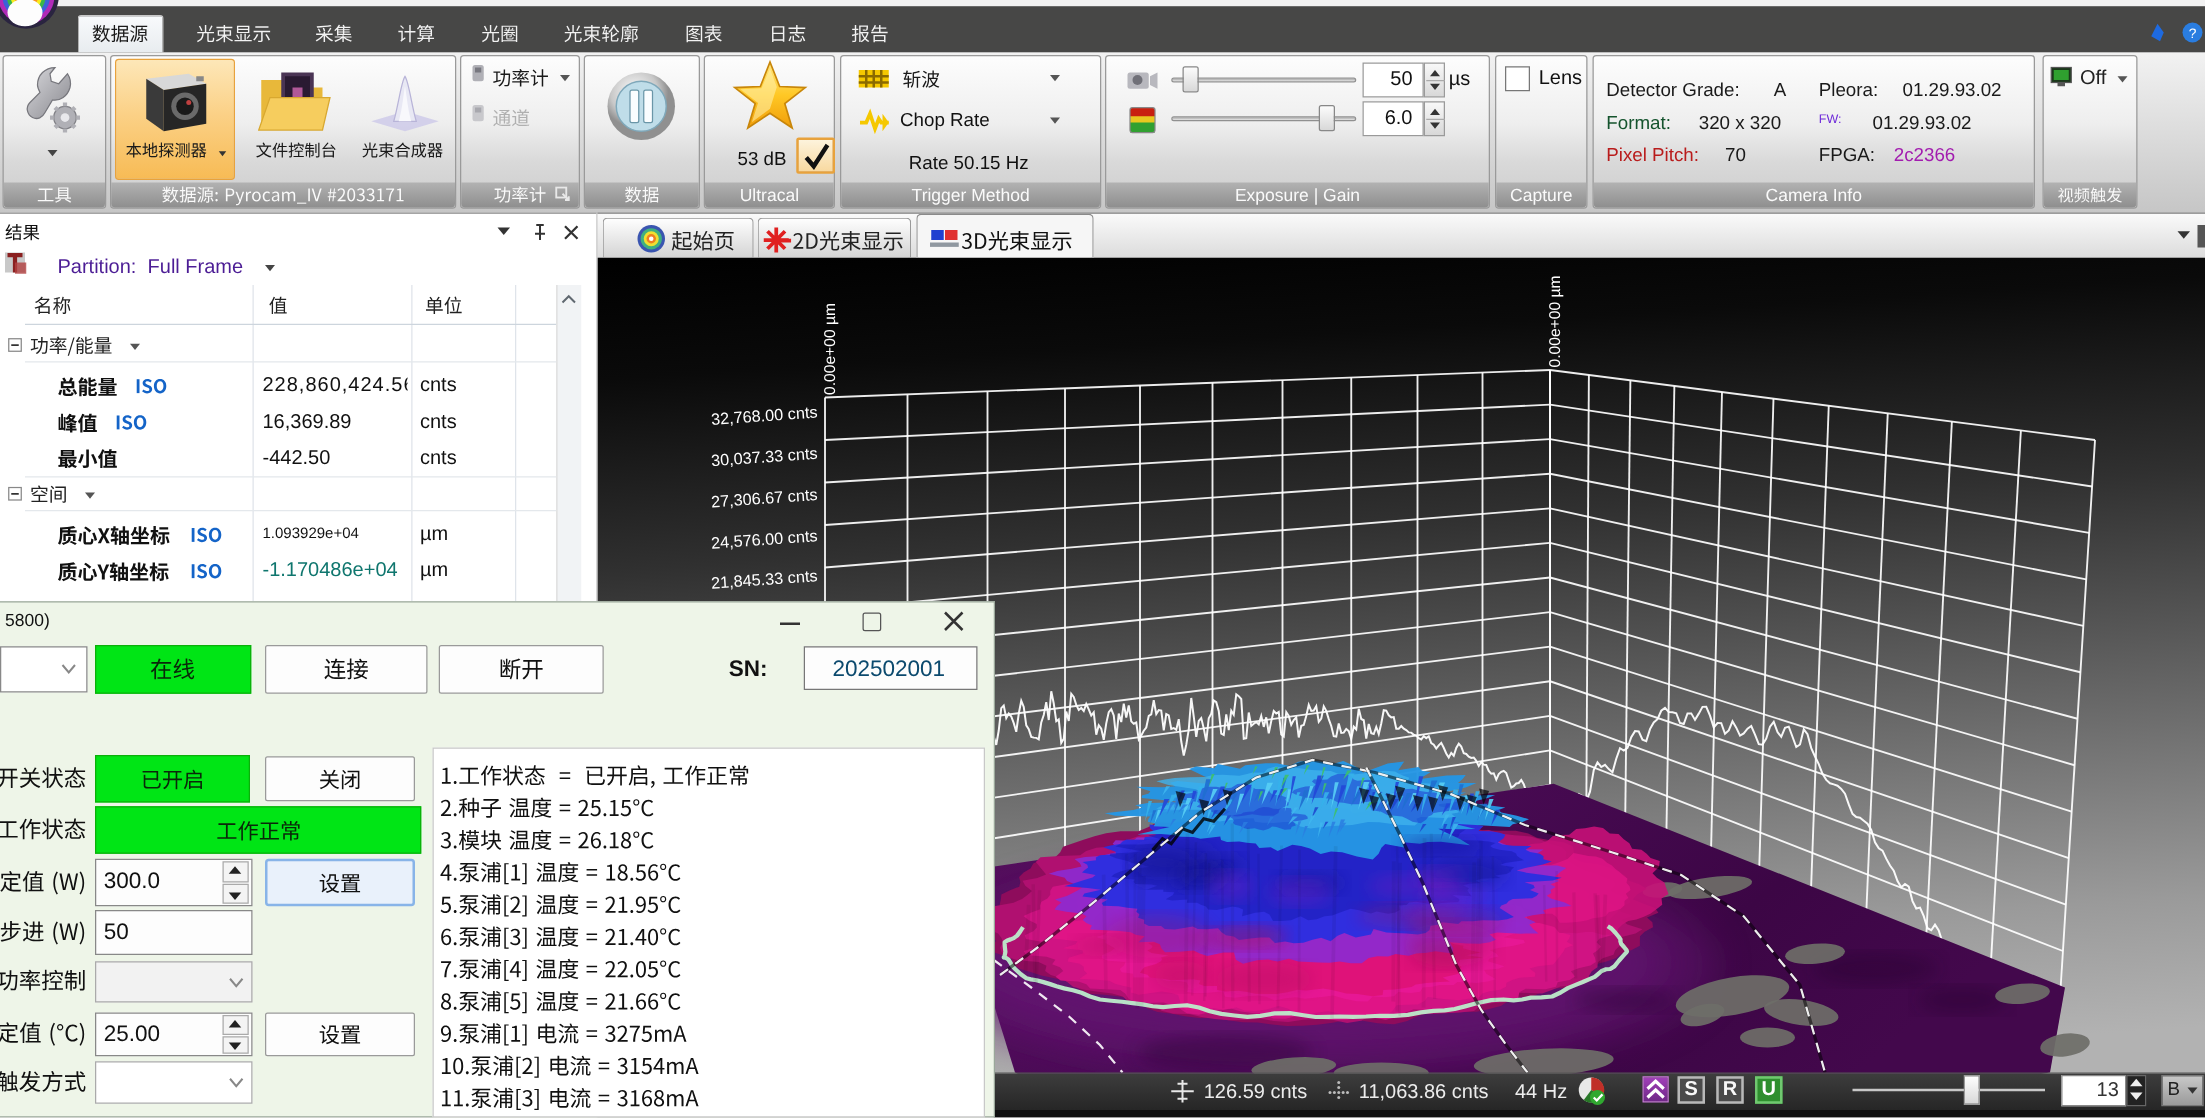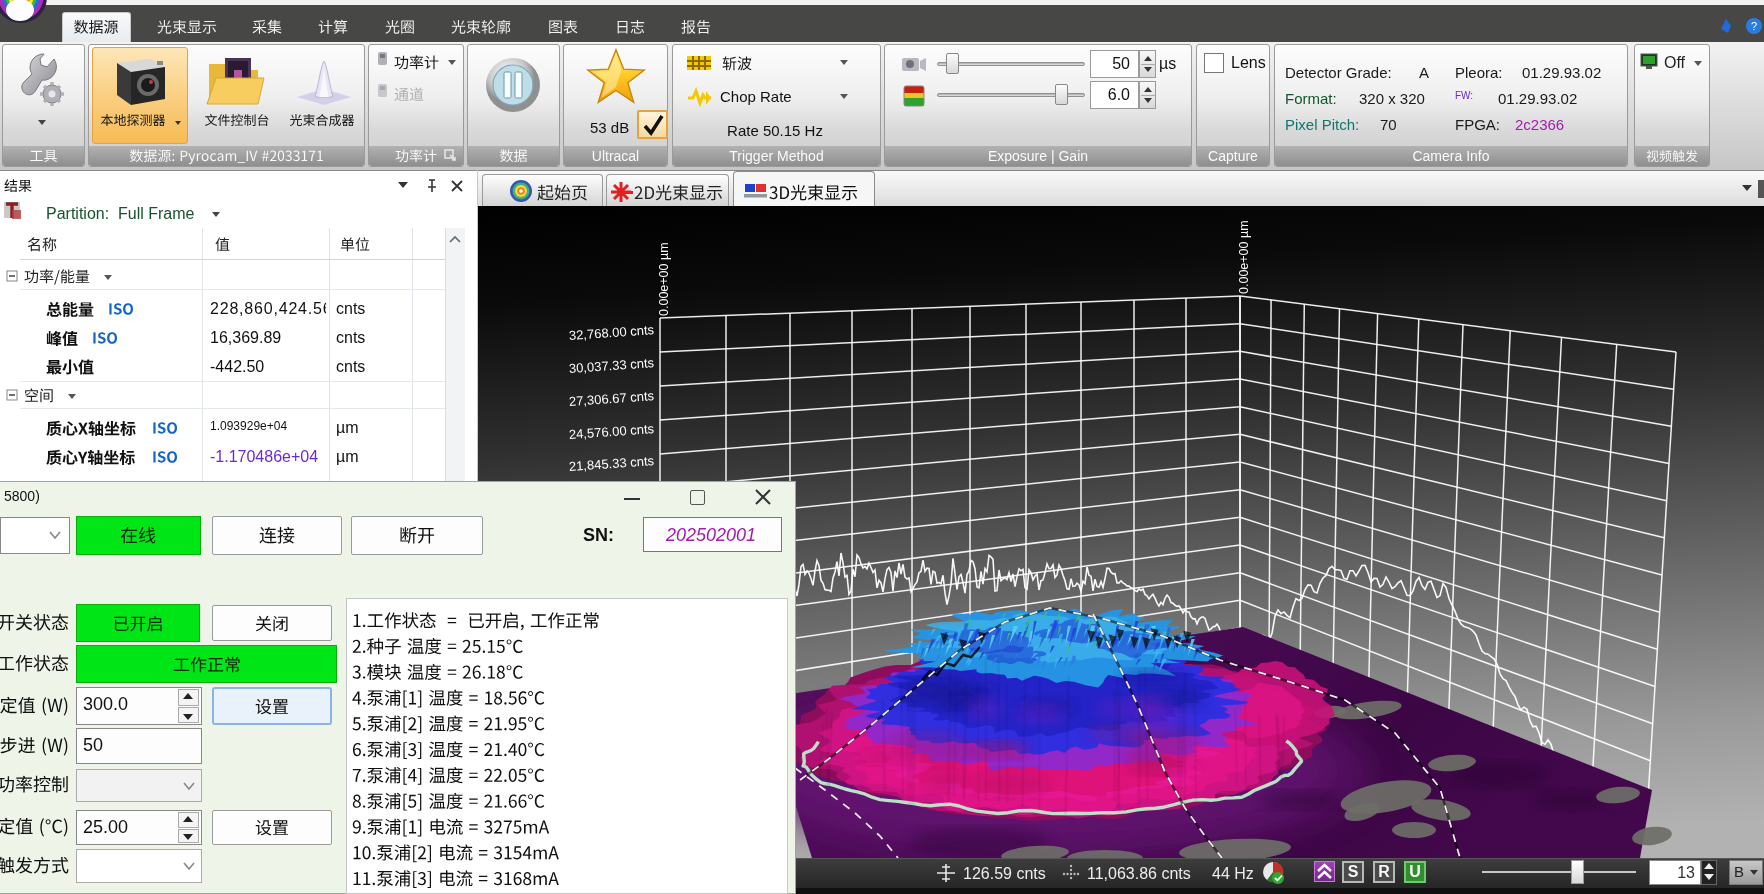--- a/index.html
+++ b/index.html
@@ -324,7 +324,7 @@
 <div style="position:absolute;left:1419px;top:64px;font-size:15px;color:#1a1a1a">A</div>
 <div style="position:absolute;left:1285px;top:90px;font-size:15px;color:#14532d">Format:</div>
 <div style="position:absolute;left:1359px;top:90px;font-size:15px;color:#1a1a1a">320 x 320</div>
-<div style="position:absolute;left:1285px;top:116px;font-size:15px;color:#0f766e">Pixel Pitch:</div>
+<div style="position:absolute;left:1285px;top:116px;font-size:15px;color:#b91c1c">Pixel Pitch:</div>
 <div style="position:absolute;left:1380px;top:116px;font-size:15px;color:#1a1a1a">70</div>
 <div style="position:absolute;left:1455px;top:64px;font-size:15px;color:#1a1a1a">Pleora:</div>
 <div style="position:absolute;left:1522px;top:64px;font-size:15px;color:#1a1a1a">01.29.93.02</div>

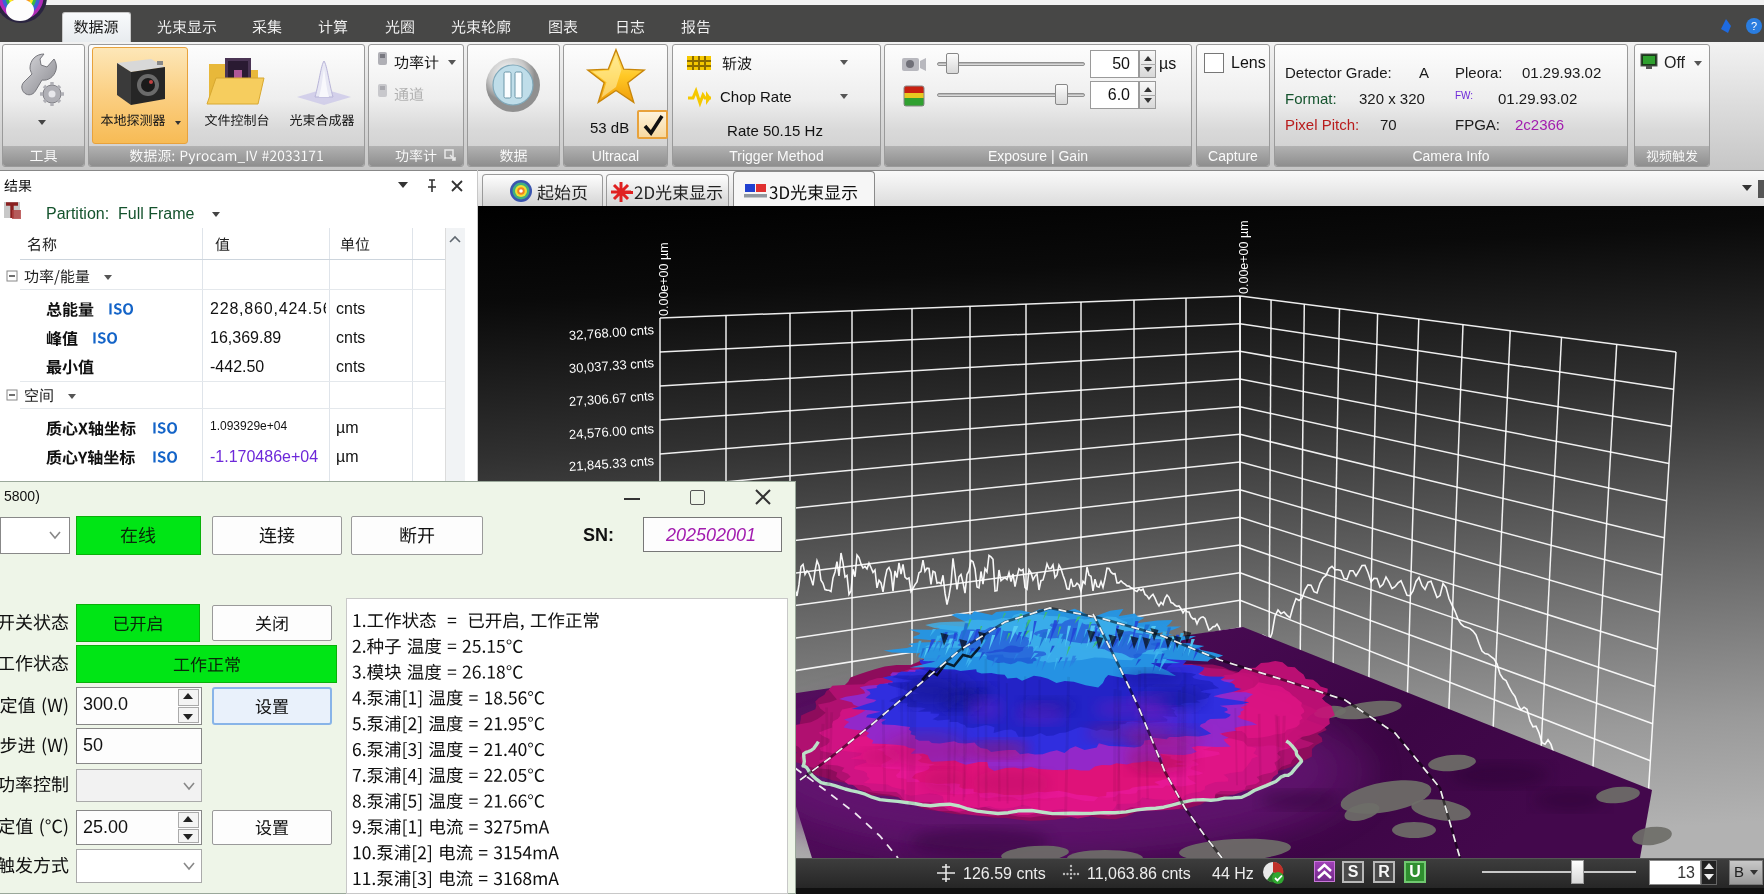--- a/index.html
+++ b/index.html
@@ -355,7 +355,7 @@
     <path d="M4 6 h12 M10 6 v14" stroke="#8a2020" stroke-width="3.4" fill="none"></path>
     <rect x="10" y="12" width="9" height="9" fill="#b04040" opacity="0.8"></rect>
   </svg>
-<div style="position:absolute;left:46px;top:205px;font-size:16px;color:#14532d">Partition:&nbsp; Full Frame</div>
+<div style="position:absolute;left:46px;top:205px;font-size:16px;color:#4c1d95">Partition:&nbsp; Full Frame</div>
 <div style="position:absolute;left:212px;top:212px;width:0;height:0;border-left:4px solid transparent;border-right:4px solid transparent;border-top:5px solid #444"></div>
 <div style="position:absolute;left:202px;top:228px;width:1px;height:253px;background:#dfe4ea"></div>
 <div style="position:absolute;left:329px;top:228px;width:1px;height:253px;background:#dfe4ea"></div>

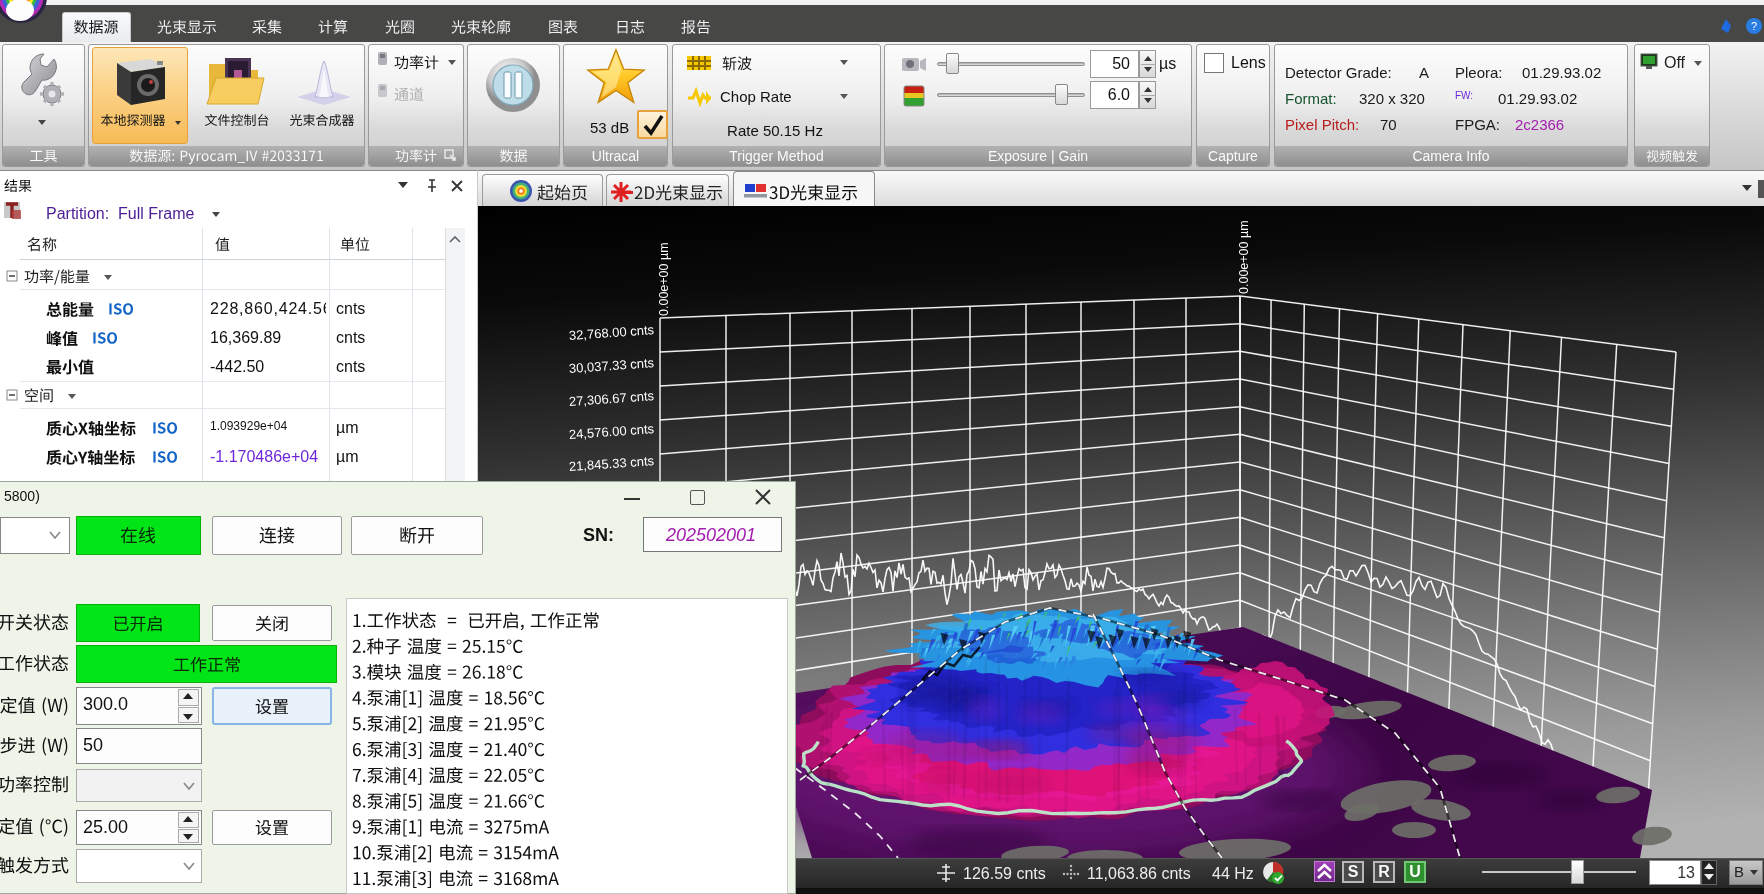--- a/index.html
+++ b/index.html
@@ -385,7 +385,7 @@
 <div style="position:absolute;left:68px;top:394px;width:0;height:0;border-left:4px solid transparent;border-right:4px solid transparent;border-top:5px solid #555"></div>
 <div style="position:absolute;left:210px;top:419px;width:117px;overflow:hidden;white-space:nowrap;font-size:12px;color:#111">1.093929e+04</div>
 <div style="position:absolute;left:336px;top:419px;font-size:16px;color:#111">µm</div>
-<div style="position:absolute;left:210px;top:448px;width:117px;overflow:hidden;white-space:nowrap;font-size:16px;color:#6d28d9">-1.170486e+04</div>
+<div style="position:absolute;left:210px;top:448px;width:117px;overflow:hidden;white-space:nowrap;font-size:16px;color:#0f766e">-1.170486e+04</div>
 <div style="position:absolute;left:336px;top:448px;font-size:16px;color:#111">µm</div>
 <div style="position:absolute;left:478px;top:170px;width:1286px;height:36px;background:linear-gradient(180deg,#fafafa,#dcdcdc);border-top:1px solid #888"></div>
 <div style="position:absolute;left:482px;top:174px;width:121px;height:32px;background:linear-gradient(180deg,#fefefe,#d4d4d4);border:1px solid #9a9a9a;border-bottom:none;border-radius:4px 4px 0 0"></div>

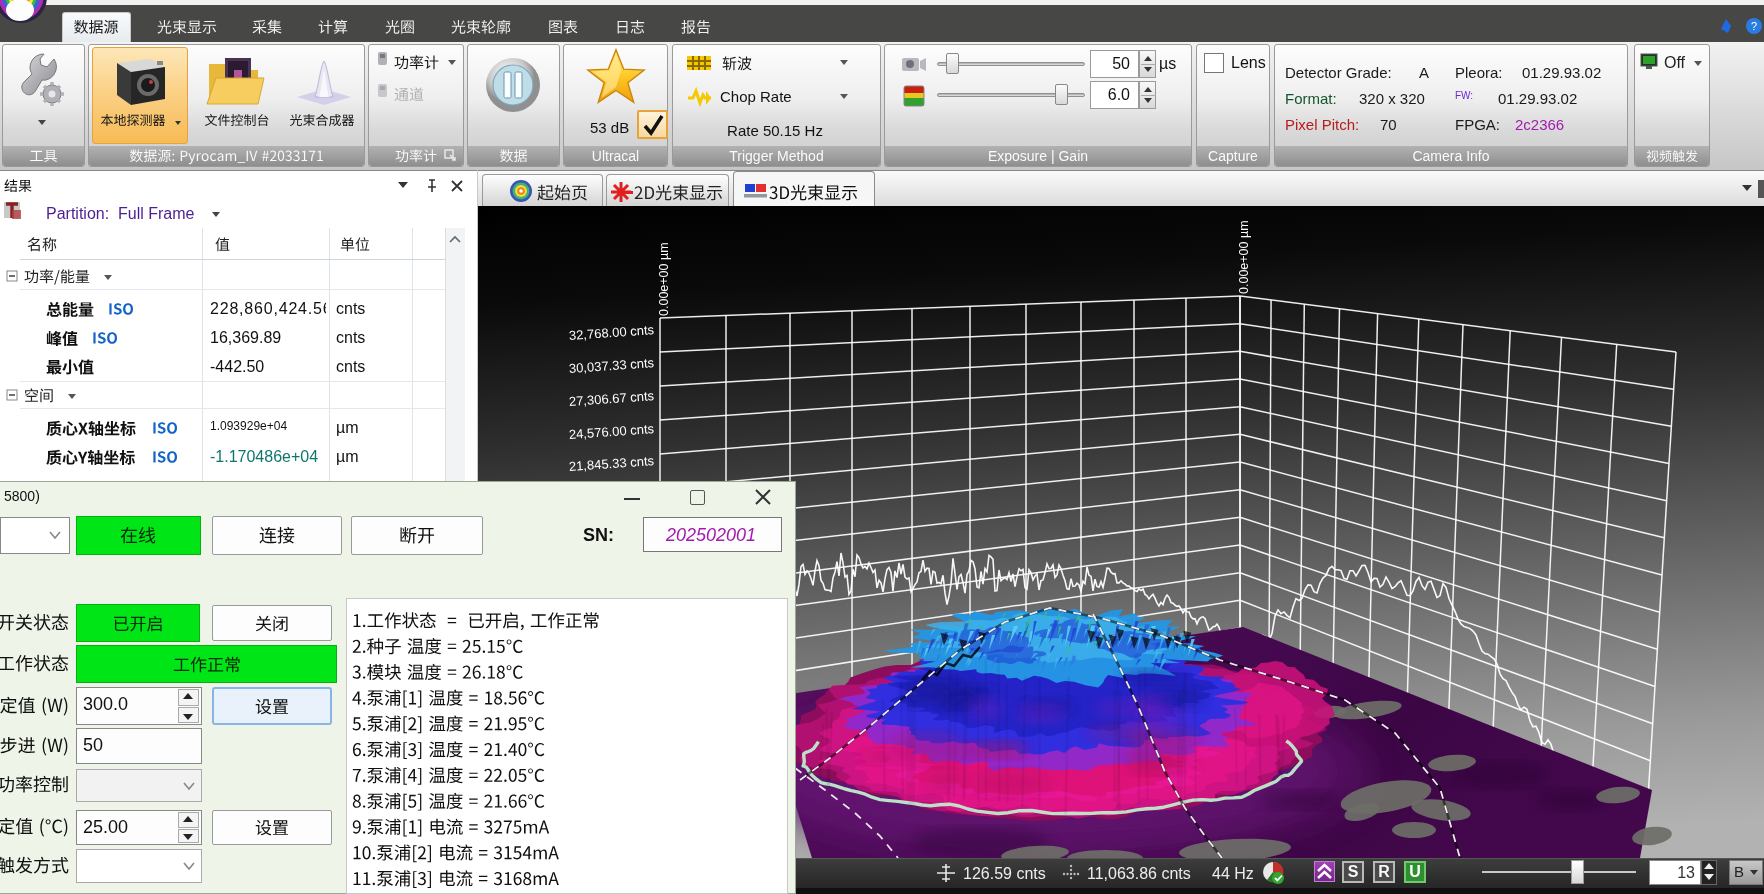--- a/index.html
+++ b/index.html
@@ -782,7 +782,7 @@
 <div style="position:absolute;left:351px;top:516px;width:132px;height:39px;background:#fdfdfd;border:1.5px solid #9a9a9a;border-radius:2px;z-index:41;"></div>
 <div style="position:absolute;left:583px;top:525px;font-size:18px;font-weight:bold;color:#111;z-index:41;">SN:</div>
 <div style="position:absolute;left:643px;top:517px;width:139px;height:35px;background:#fdfdfd;border:1.5px solid #777;z-index:41;"></div>
-<div style="position:absolute;left:643px;top:525px;width:136px;text-align:center;font-size:18px;color:#a21caf;z-index:41;font-style:italic;">202502001</div>
+<div style="position:absolute;left:643px;top:525px;width:136px;text-align:center;font-size:18px;color:#0c4a6e;z-index:41;">202502001</div>
 <div style="position:absolute;left:76px;top:604px;width:124px;height:38px;background:#00e515;border:1px solid #0ab00a;z-index:41;"></div>
 <div style="position:absolute;left:212px;top:605px;width:120px;height:36px;background:#fdfdfd;border:1.5px solid #9a9a9a;border-radius:2px;z-index:41;"></div>
 <div style="position:absolute;left:76px;top:645px;width:261px;height:38px;background:#00e515;border:1px solid #0ab00a;z-index:41;"></div>

